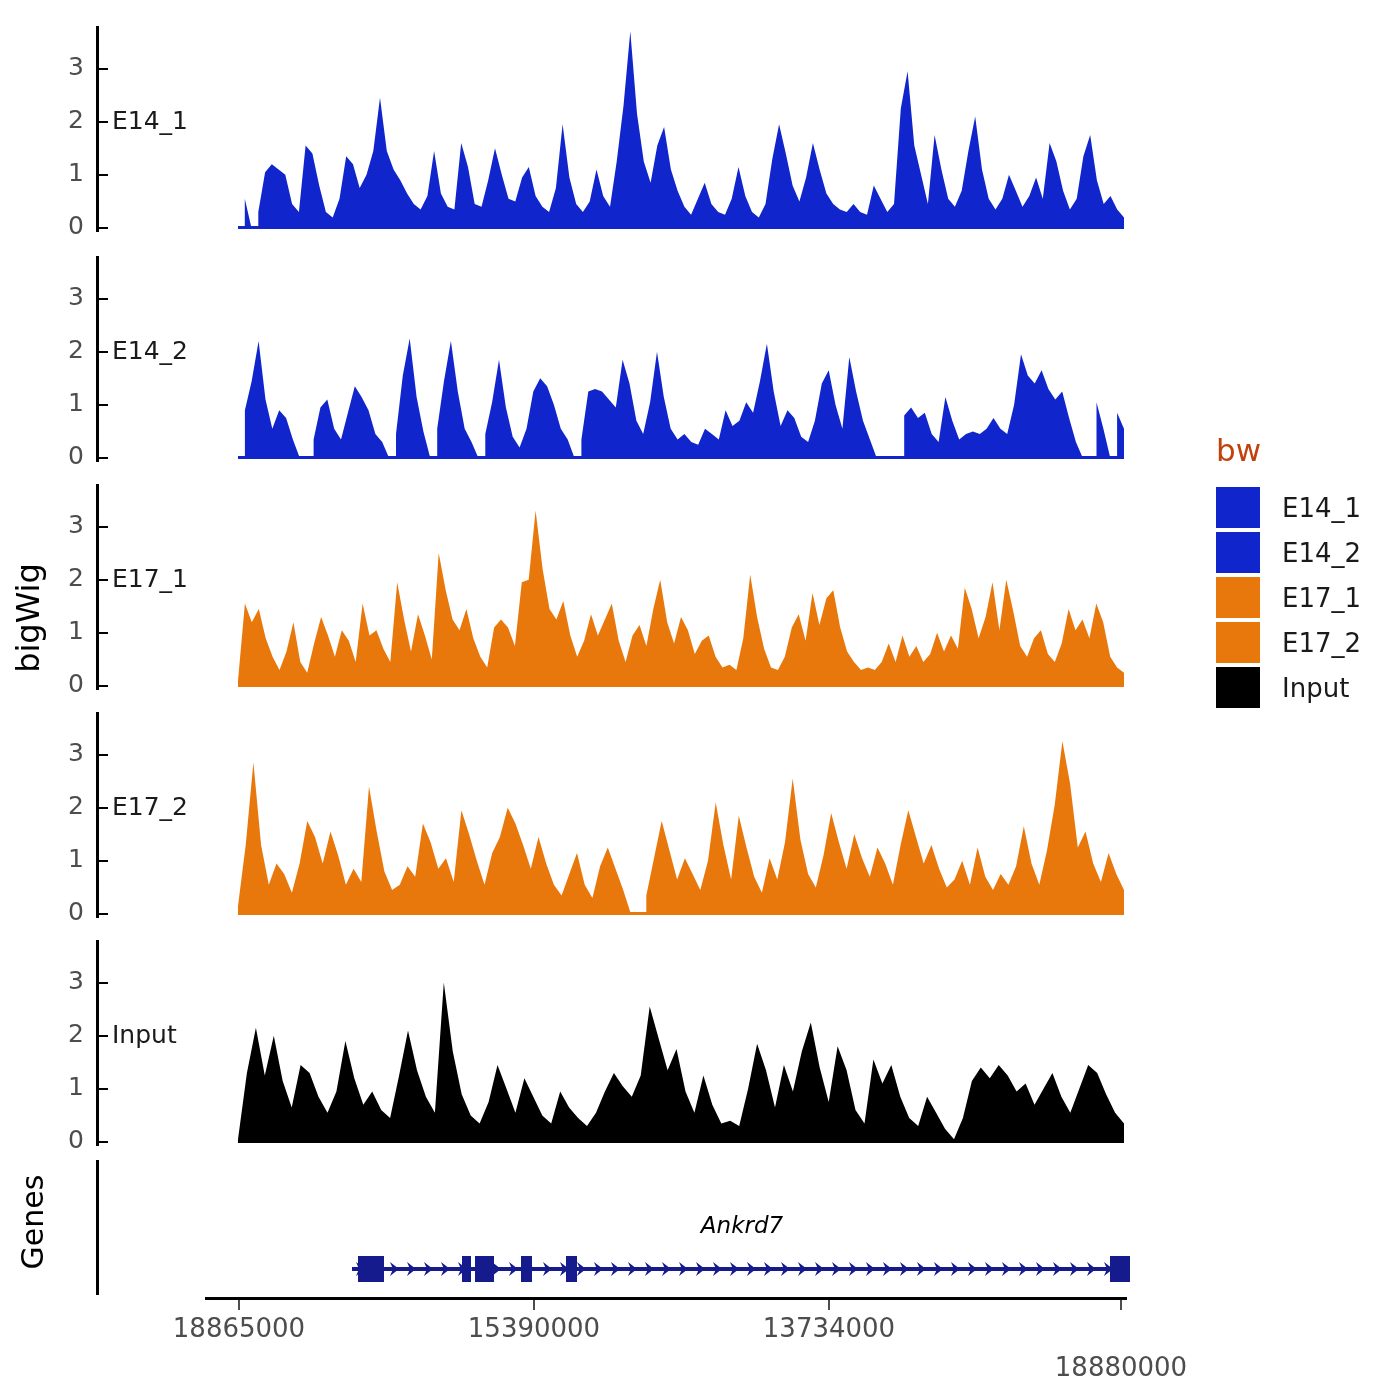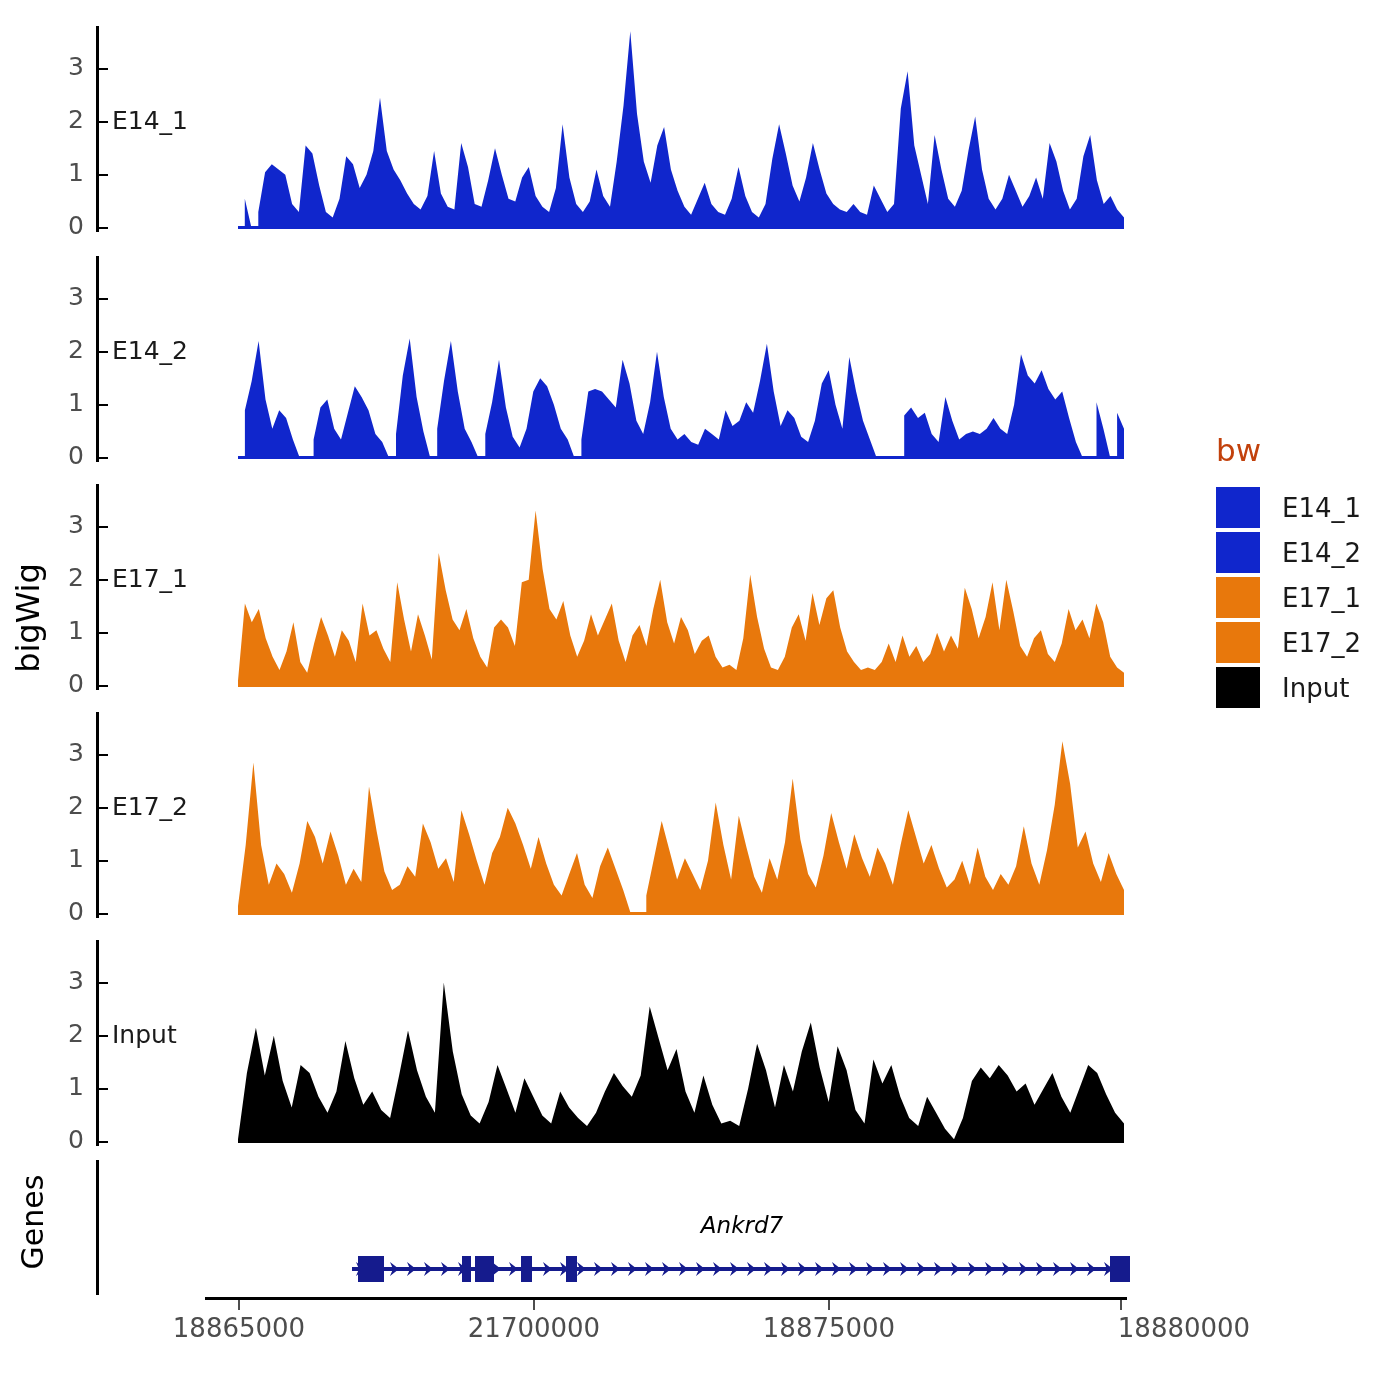--- a/index.html
+++ b/index.html
@@ -236,7 +236,7 @@
       <div class="xtick" style="left: 238px;"></div>
       <div class="xtick-label" style="left: 239px;">18865000</div>
       <div class="xtick" style="left: 533px;"></div>
-      <div class="xtick-label" style="left: 534px;">21700000</div>
+      <div class="xtick-label" style="left: 534px;">15390000</div>
       <div class="xtick" style="left: 828px;"></div>
       <div class="xtick-label" style="left: 829px;">18875000</div>
       <div class="xtick" style="left: 1120px;"></div>

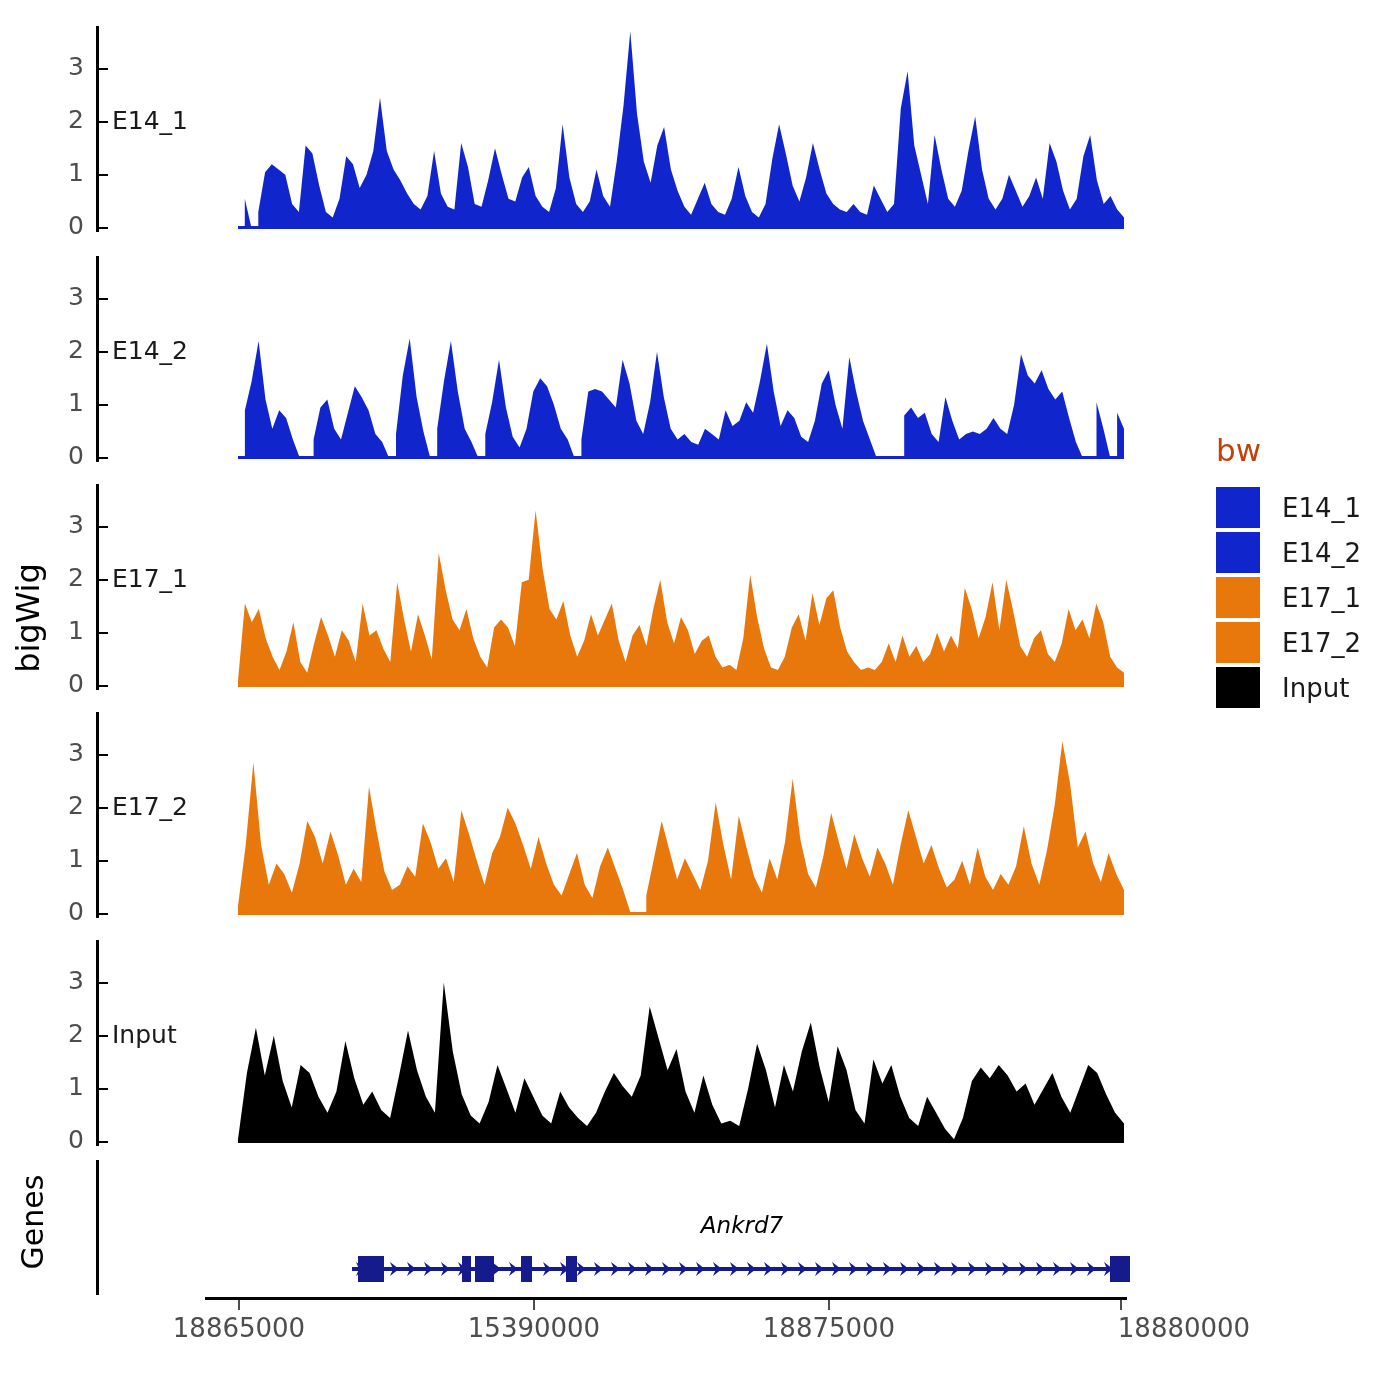--- a/index.html
+++ b/index.html
@@ -238,7 +238,7 @@
       <div class="xtick" style="left: 533px;"></div>
       <div class="xtick-label" style="left: 534px;">15390000</div>
       <div class="xtick" style="left: 828px;"></div>
-      <div class="xtick-label" style="left: 829px;">18875000</div>
+      <div class="xtick-label" style="left: 829px;">13734000</div>
       <div class="xtick" style="left: 1120px;"></div>
       <div class="xtick-label" style="left: 1184px;">18880000</div>
     </div>

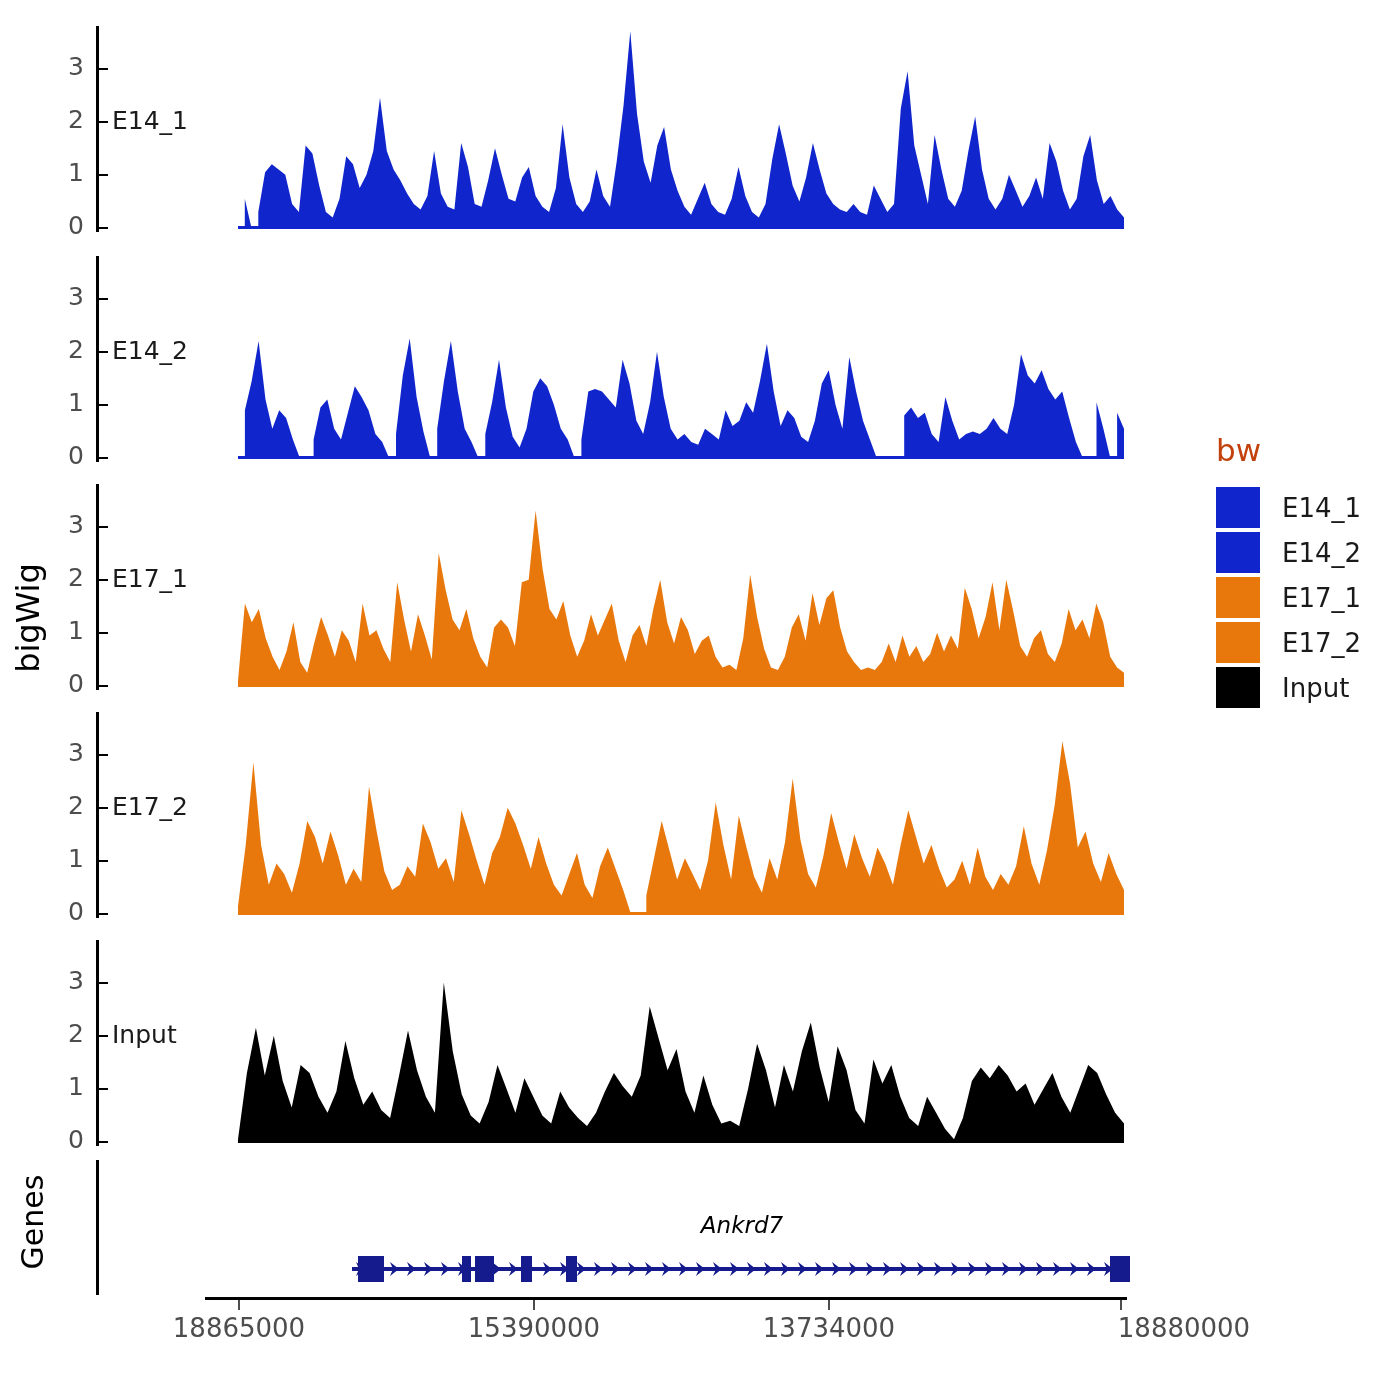--- a/index.html
+++ b/index.html
@@ -240,7 +240,7 @@
       <div class="xtick" style="left: 828px;"></div>
       <div class="xtick-label" style="left: 829px;">13734000</div>
       <div class="xtick" style="left: 1120px;"></div>
-      <div class="xtick-label" style="left: 1184px;">18880000</div>
+      <div class="xtick-label" style="left: 1121px; margin-top: 39px;">18880000</div>
     </div>
 
   <div id="legend">

